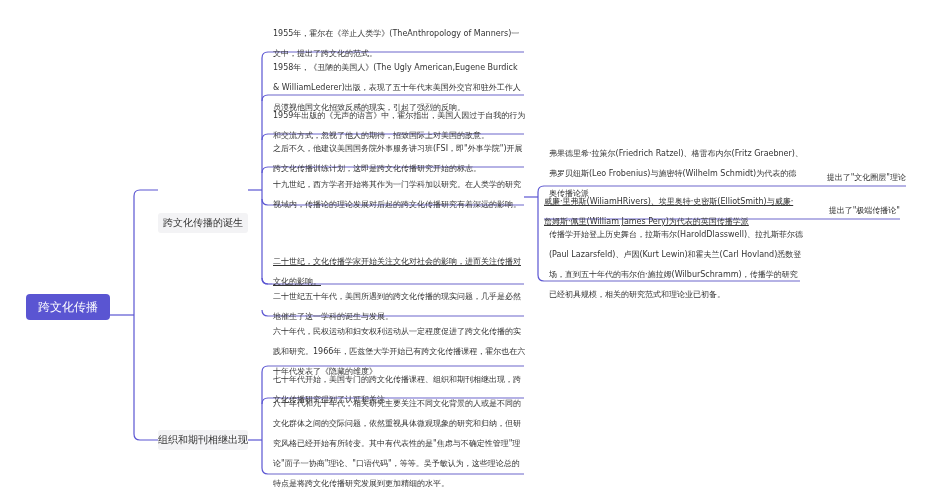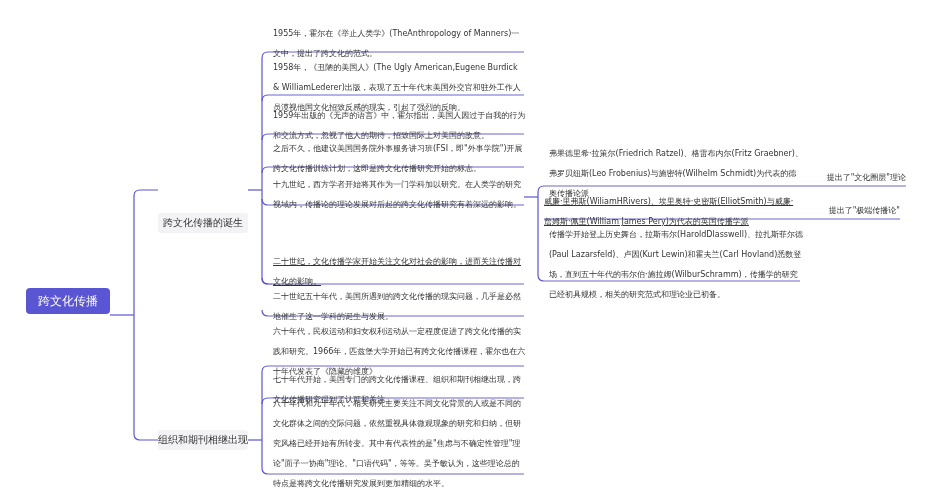--- a/index.html
+++ b/index.html
@@ -6,7 +6,7 @@
     body { width:934px; height:500px; background:#ffffff; position:relative; overflow:hidden;
            font-family:"DejaVu Sans", "Liberation Sans", sans-serif; color:#333; }
     #lines { position:absolute; left:0; top:0; width:934px; height:500px; pointer-events:none; }
-    .root { position:absolute; left:26px; top:288px; width:84px; height:26px; background:#5a55d2;
+    .root { position:absolute; left:26px; top:294px; width:84px; height:26px; background:#5a55d2;
             border-radius:4px; color:#fff; font-size:12px; display:flex; align-items:center; justify-content:center; }
     .branch { position:absolute; width:90px; height:20px; background:#f3f3f5; border-radius:3px;
               font-size:10px; color:#333; display:flex; align-items:center; justify-content:center; }

